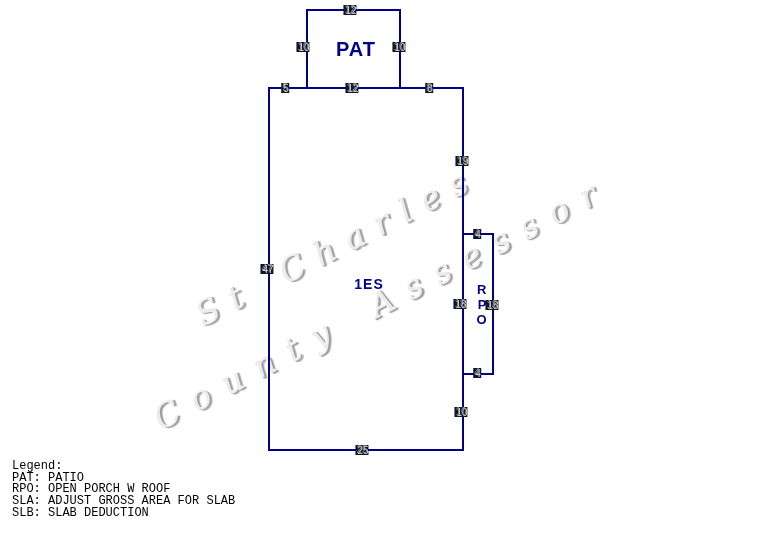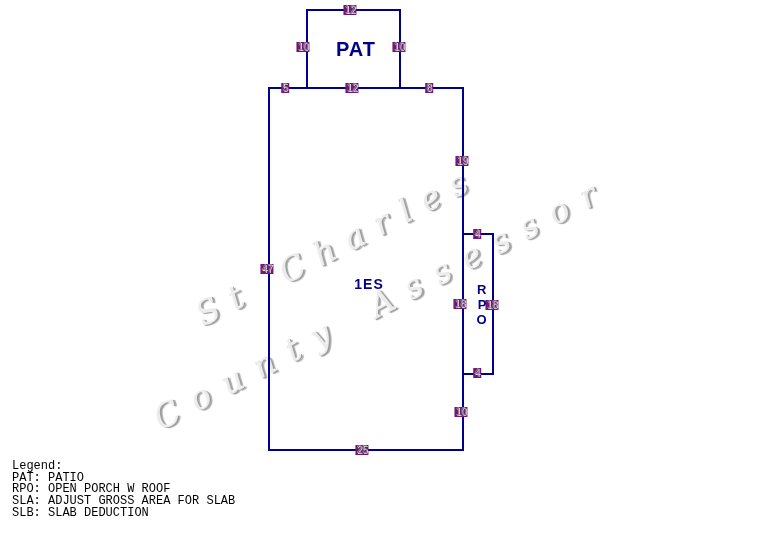--- a/index.html
+++ b/index.html
@@ -38,7 +38,7 @@
     font-size: 10px;
     line-height: 10px;
     color: #8f8f8f;
-    background: #701a75;
+    background: #0f172a;
     padding: 0 1px;
     text-shadow: 1px 1px 0 #dedede;
   }

